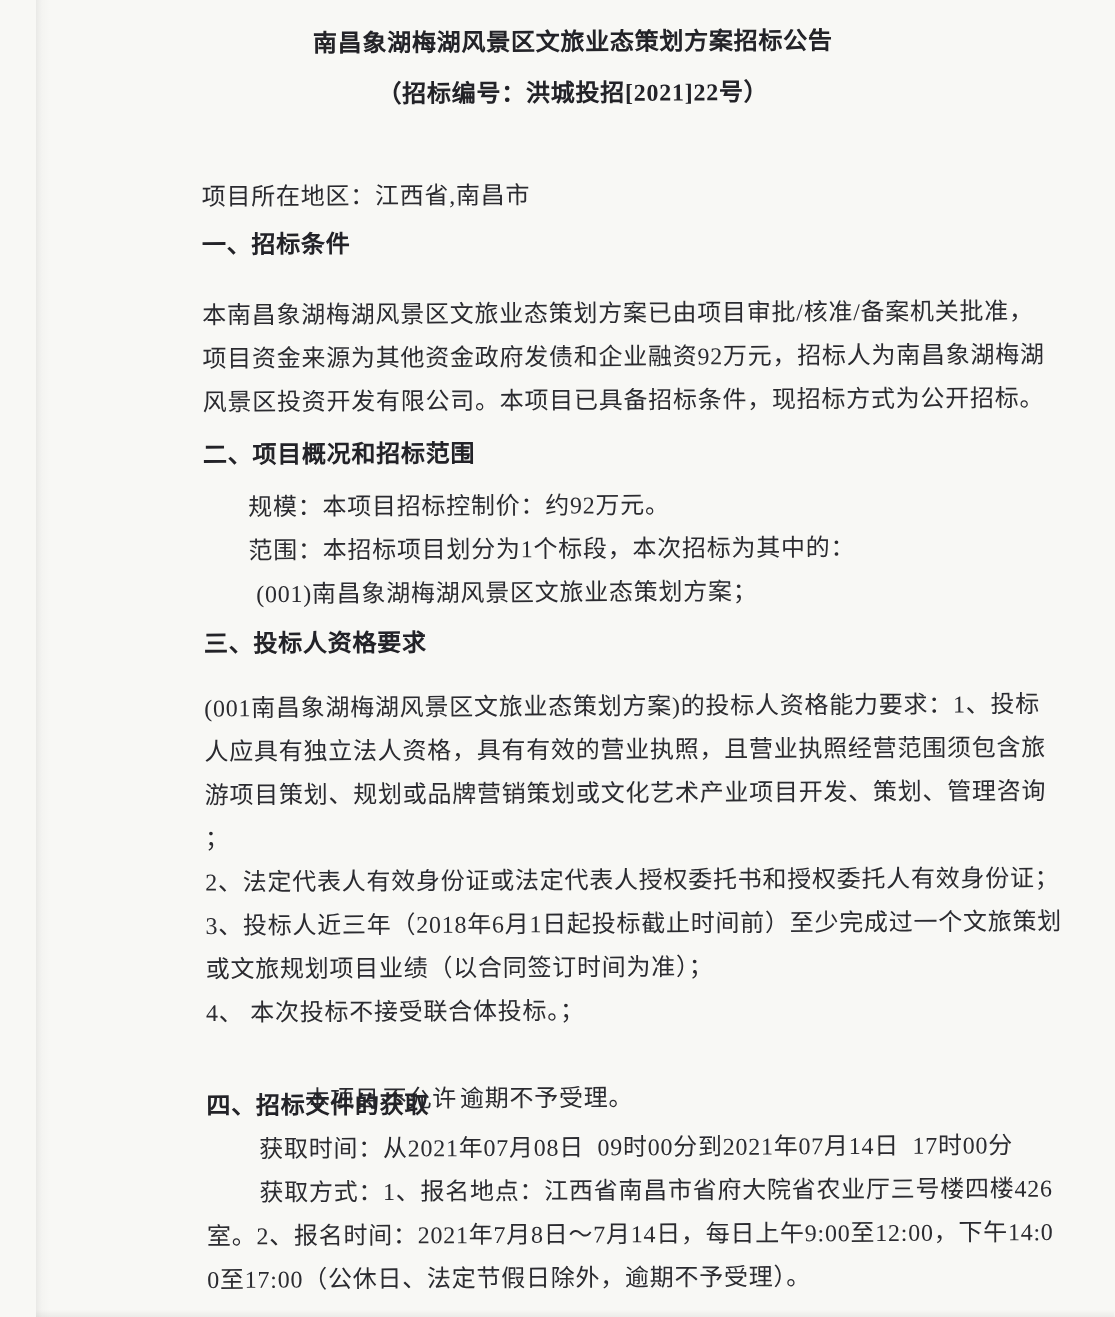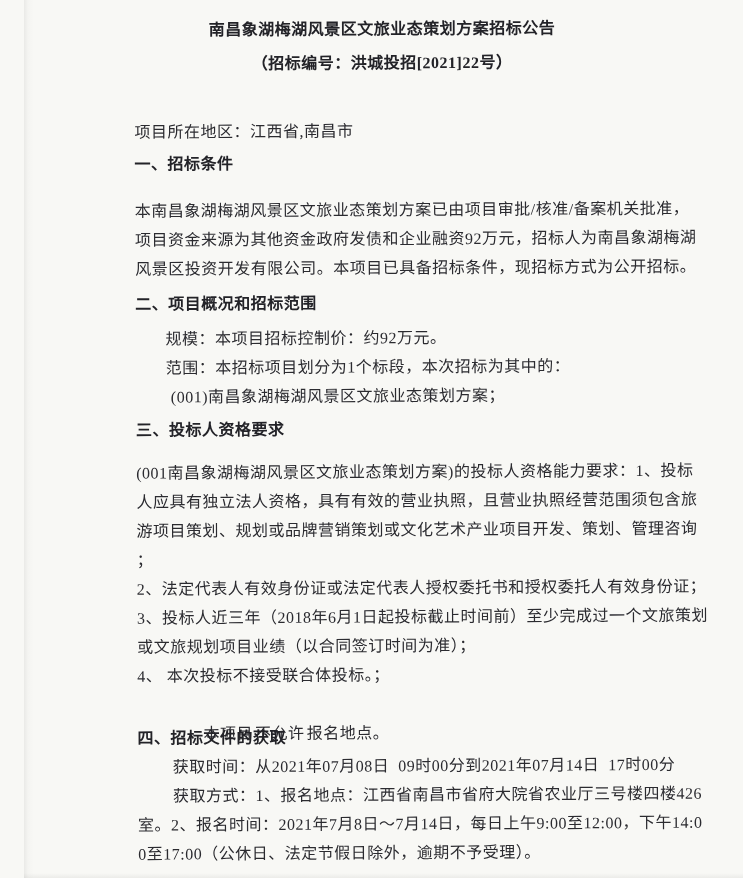--- a/index.html
+++ b/index.html
@@ -102,7 +102,7 @@
       <div class="line">或文旅规划项目业绩（以合同签订时间为准）；</div>
       <div class="line">4、 本次投标不接受联合体投标。；</div>
       <div class="line indent">
-        <span>本项目</span><span class="em-italic">不允许</span><span>报名地点。</span>
+        <span>本项目</span><span class="em-italic">不允许</span><span>逾期不予受理。</span>
       </div>
     </div>
 

